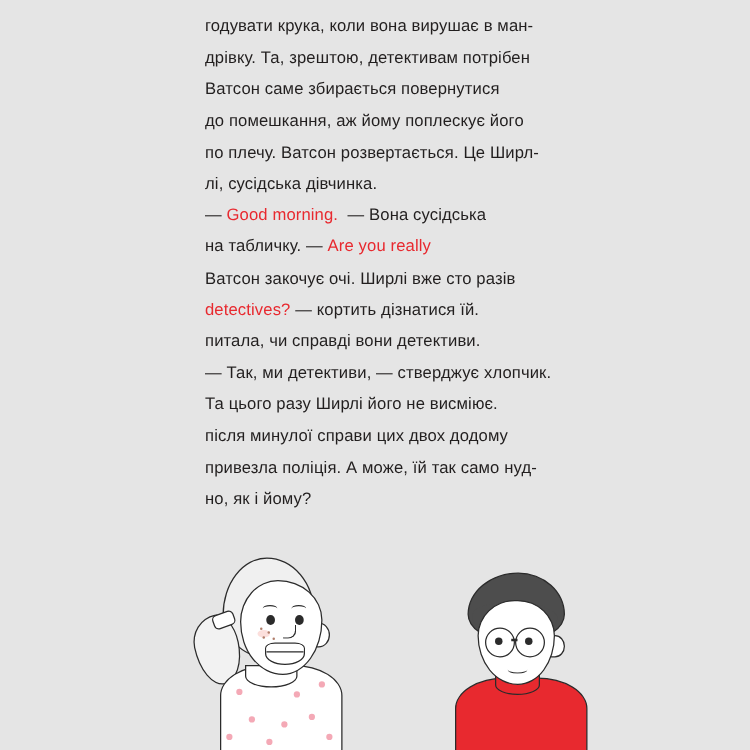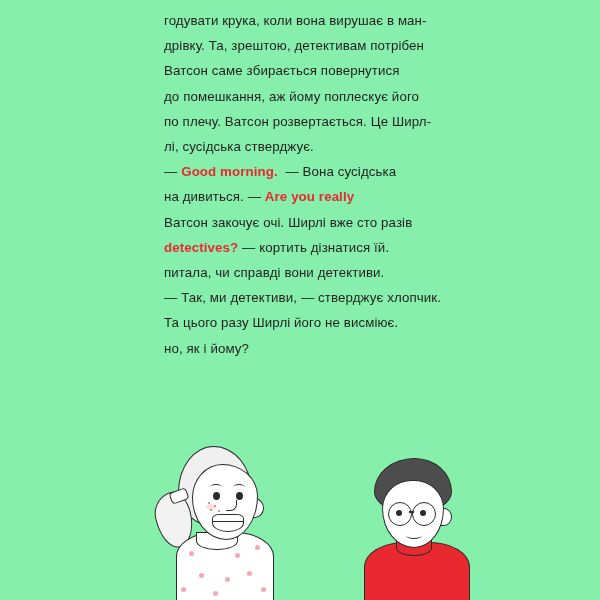--- a/index.html
+++ b/index.html
@@ -17,7 +17,7 @@
     position: relative;
     width: 600px;
     height: 600px;
-    background: #86efac;
+    background: #e5e5e5;
   }
   .text-block {
     position: absolute;

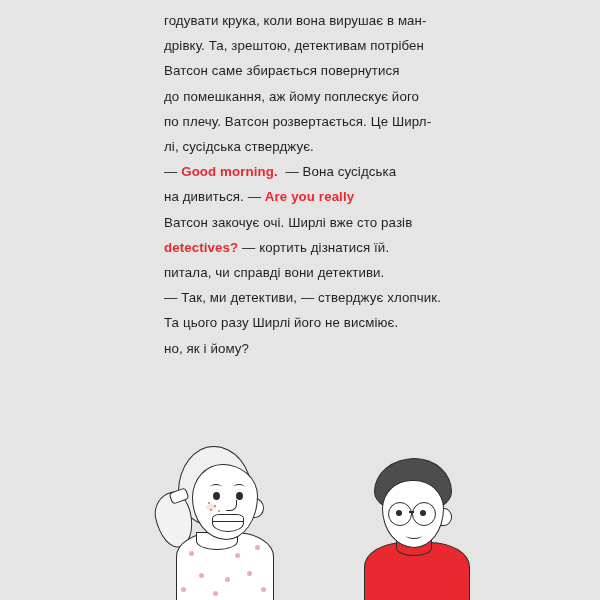--- a/index.html
+++ b/index.html
@@ -331,7 +331,7 @@
     <div class="line">Ватсон саме збирається повернутися</div>
     <div class="line">до помешкання, аж йому поплескує його</div>
     <div class="line">по плечу. Ватсон розвертається. Це Ширл-</div>
-    <div class="line">лі, сусідська стверджує.</div>
+    <div class="line">лі, сусідська дівчинка.</div>
 
     <div class="line"><span class="dash">— </span><span class="red">Good morning.</span><span>  — Вона сусідська</span></div>
 

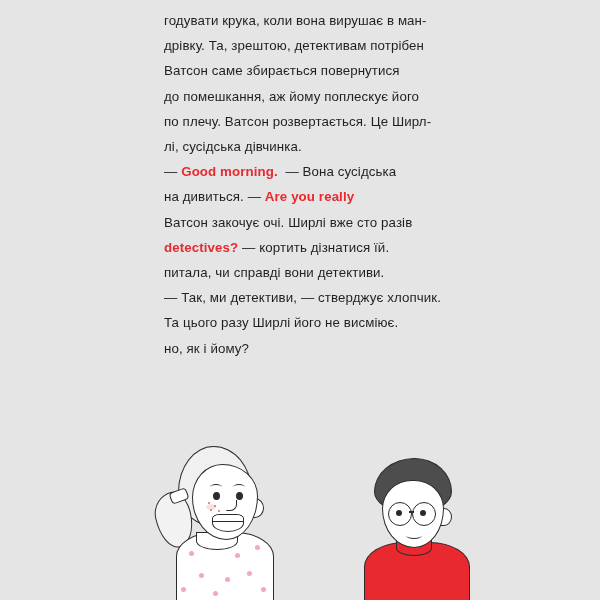--- a/index.html
+++ b/index.html
@@ -34,7 +34,7 @@
   }
   .red {
     color: #e8292f;
-    font-weight: bold;
+    font-weight: normal;
   }
   .dash {
     color: #221f1f;

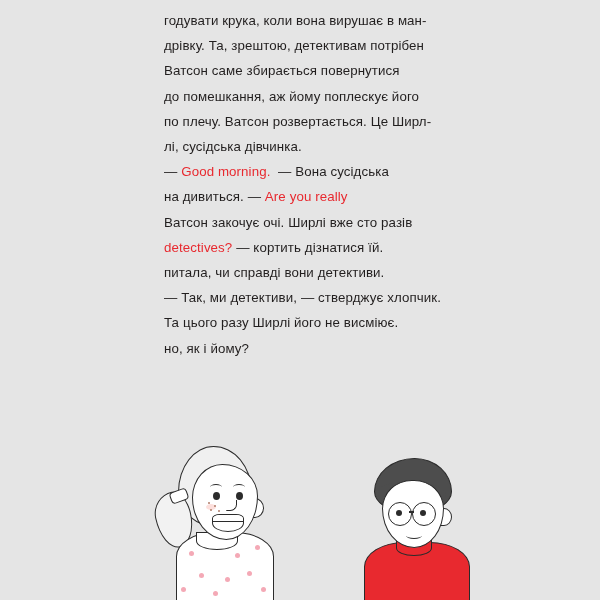--- a/index.html
+++ b/index.html
@@ -335,7 +335,7 @@
 
     <div class="line"><span class="dash">— </span><span class="red">Good morning.</span><span>  — Вона сусідська</span></div>
 
-    <div class="line"><span>на дивиться. — </span><span class="red">Are you really</span></div>
+    <div class="line"><span>на табличку. — </span><span class="red">Are you really</span></div>
 
     <div class="line">Ватсон закочує очі. Ширлі вже сто разів</div>
 

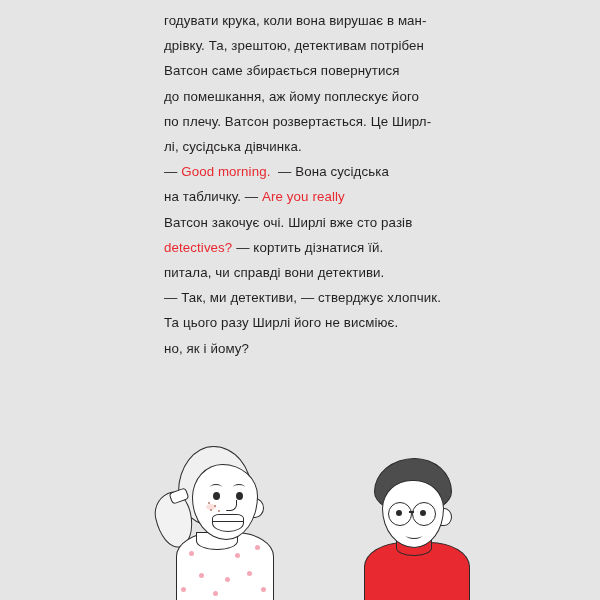--- a/index.html
+++ b/index.html
@@ -343,6 +343,7 @@
     <div class="line">питала, чи справді вони детективи.</div>
     <div class="line">— Так, ми детективи, — стверджує хлопчик.</div>
     <div class="line">Та цього разу Ширлі його не висміює.</div>
+    <div class="line">після минулої справи цих двох додому</div>
     <div class="line">но, як і йому?</div>
   </div>
 

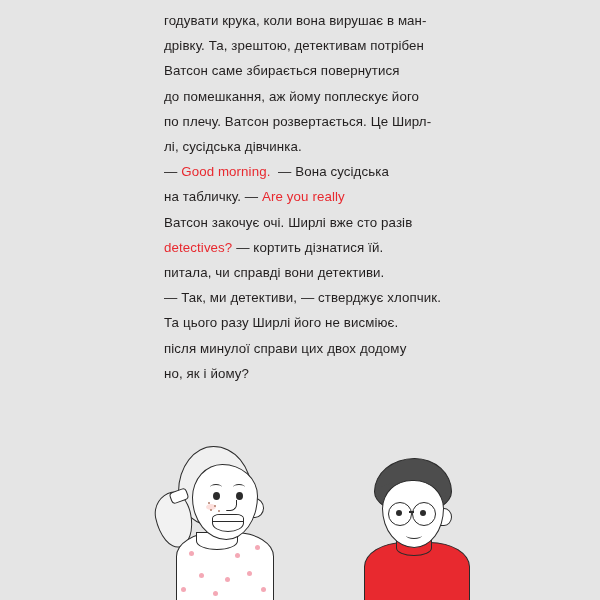--- a/index.html
+++ b/index.html
@@ -344,6 +344,7 @@
     <div class="line">— Так, ми детективи, — стверджує хлопчик.</div>
     <div class="line">Та цього разу Ширлі його не висміює.</div>
     <div class="line">після минулої справи цих двох додому</div>
+    <div class="line">привезла поліція. А може, їй так само нуд-</div>
     <div class="line">но, як і йому?</div>
   </div>
 

